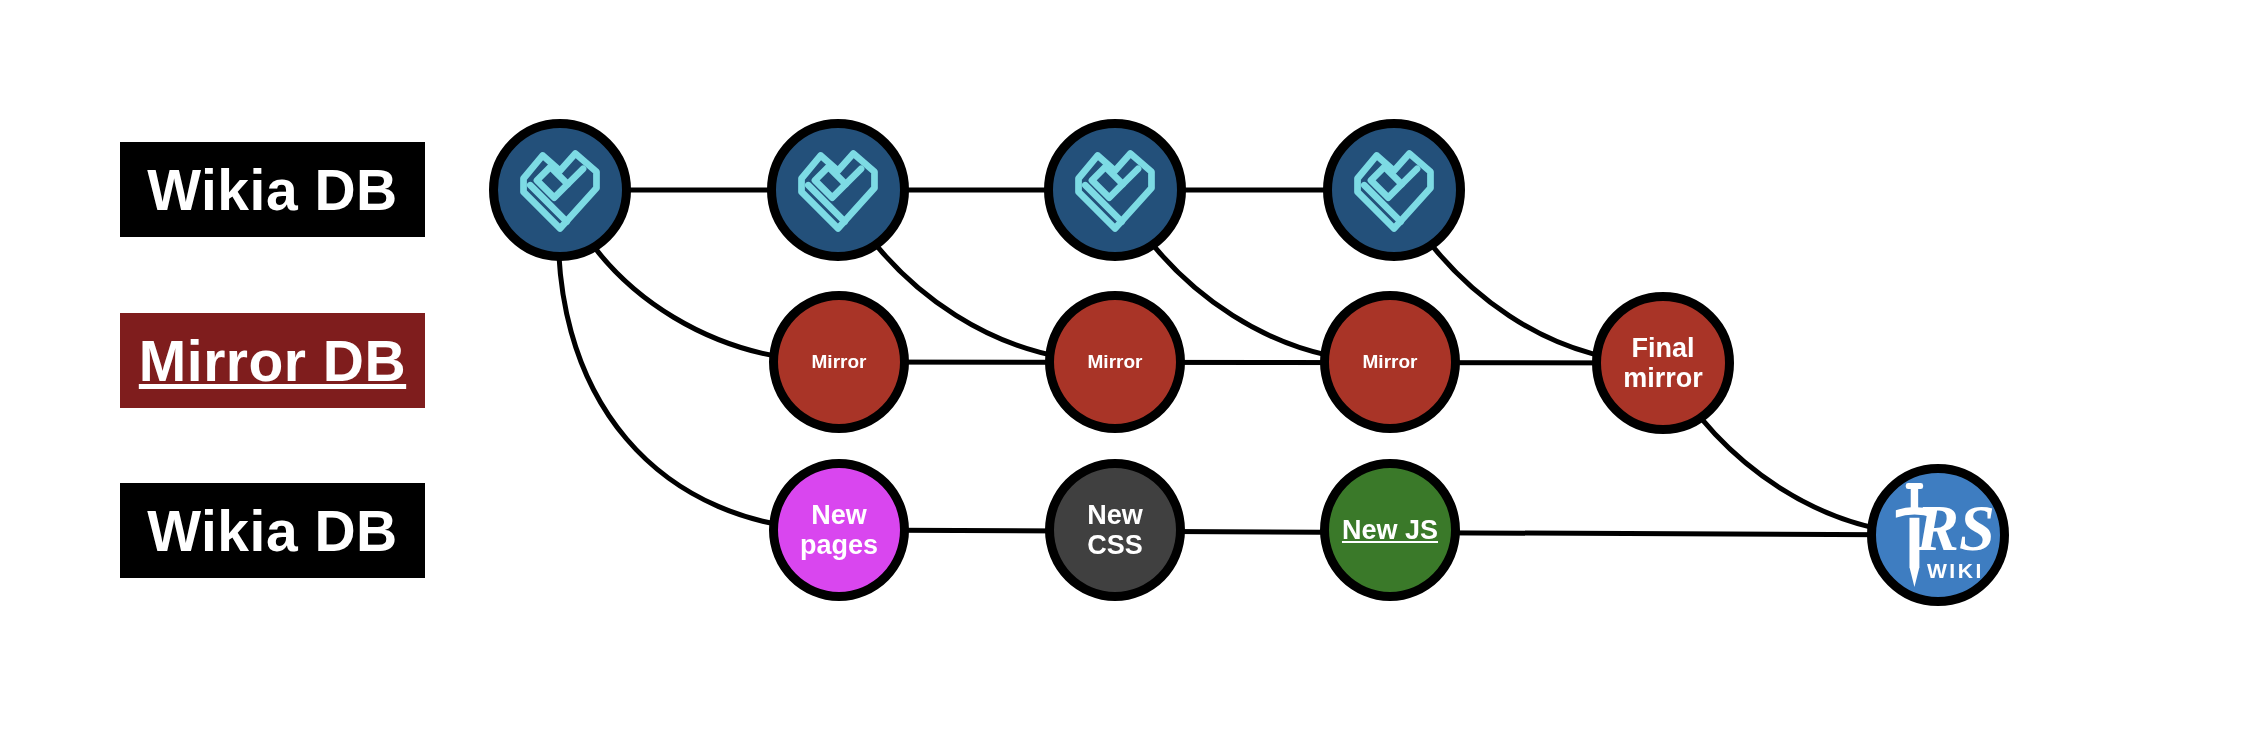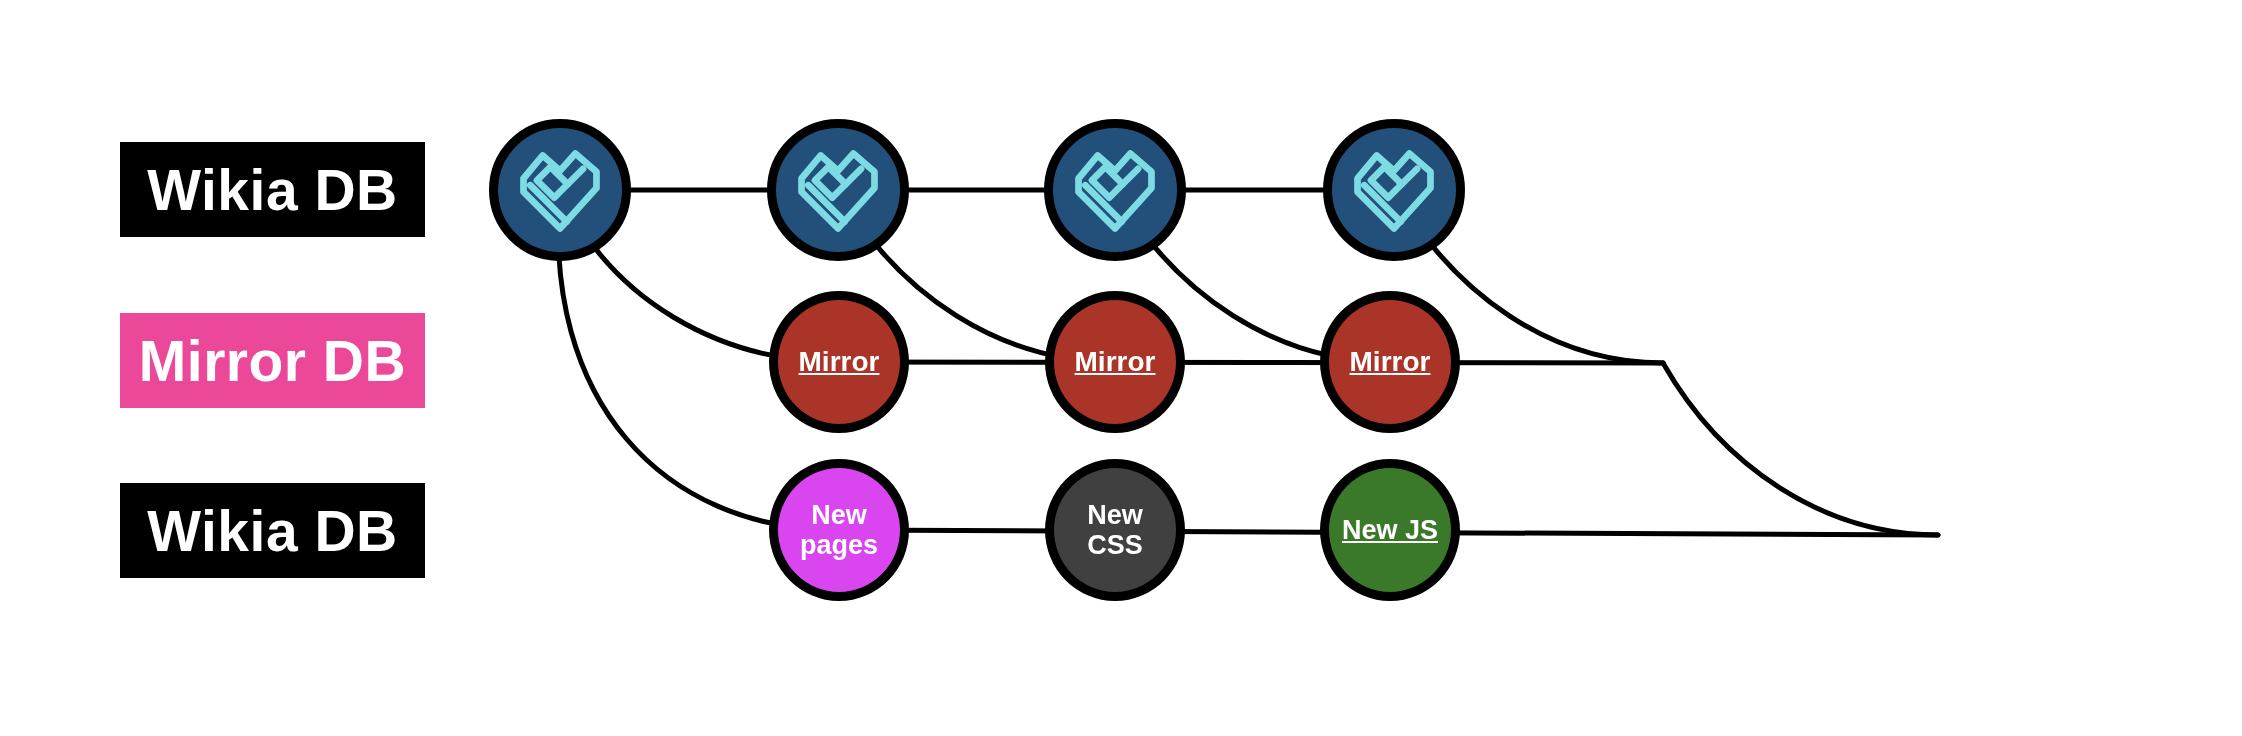--- a/index.html
+++ b/index.html
@@ -92,7 +92,7 @@
   <div class="lane-label wikia" style="background: rgb(0, 0, 0);">
     <span>Wikia DB</span>
   </div>
-  <div class="lane-label mirror" style="background: #ec4899;">
+  <div class="lane-label mirror" style="background: #7f1d1d; text-decoration: underline;">
     <span>Mirror DB</span>
   </div>
   <div class="lane-label fork" style="background: rgb(0, 0, 0);">

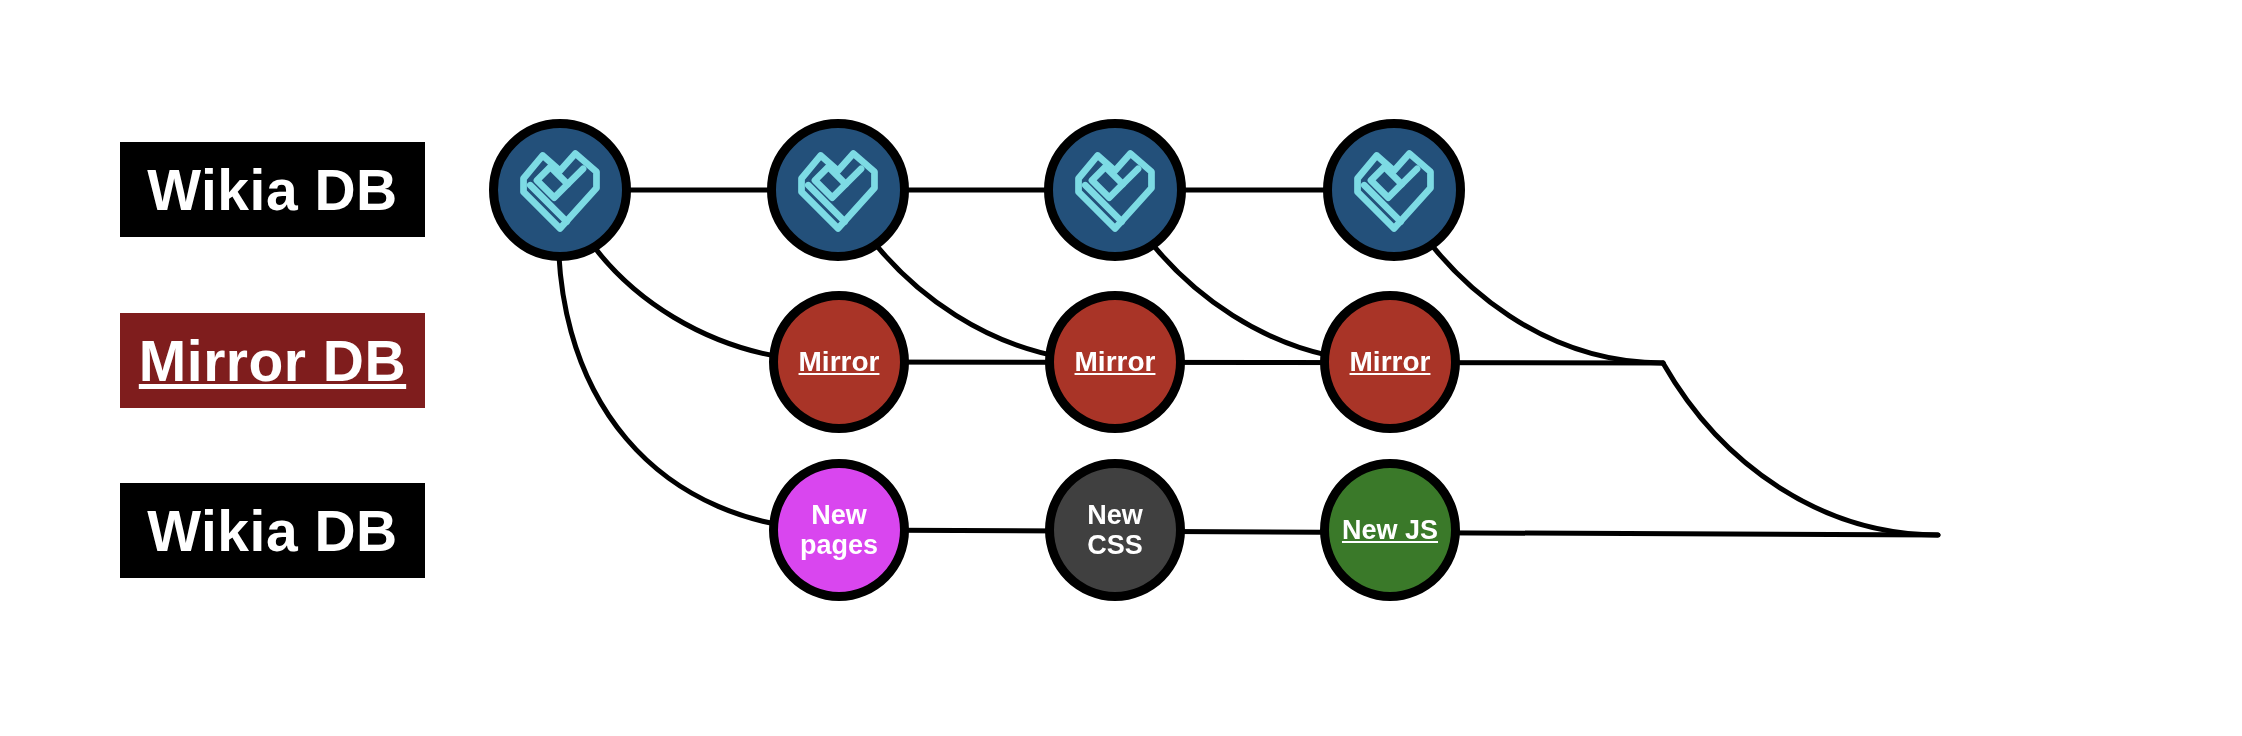--- a/index.html
+++ b/index.html
@@ -49,8 +49,7 @@
   .node.mirror-n {
     width: 140px; height: 142px;
     background: #A93427;
-    font-size: 28px;
-    text-decoration: underline;
+    font-size: 19px;
   }
   .node.final-mirror {
     width: 142px; height: 142px;

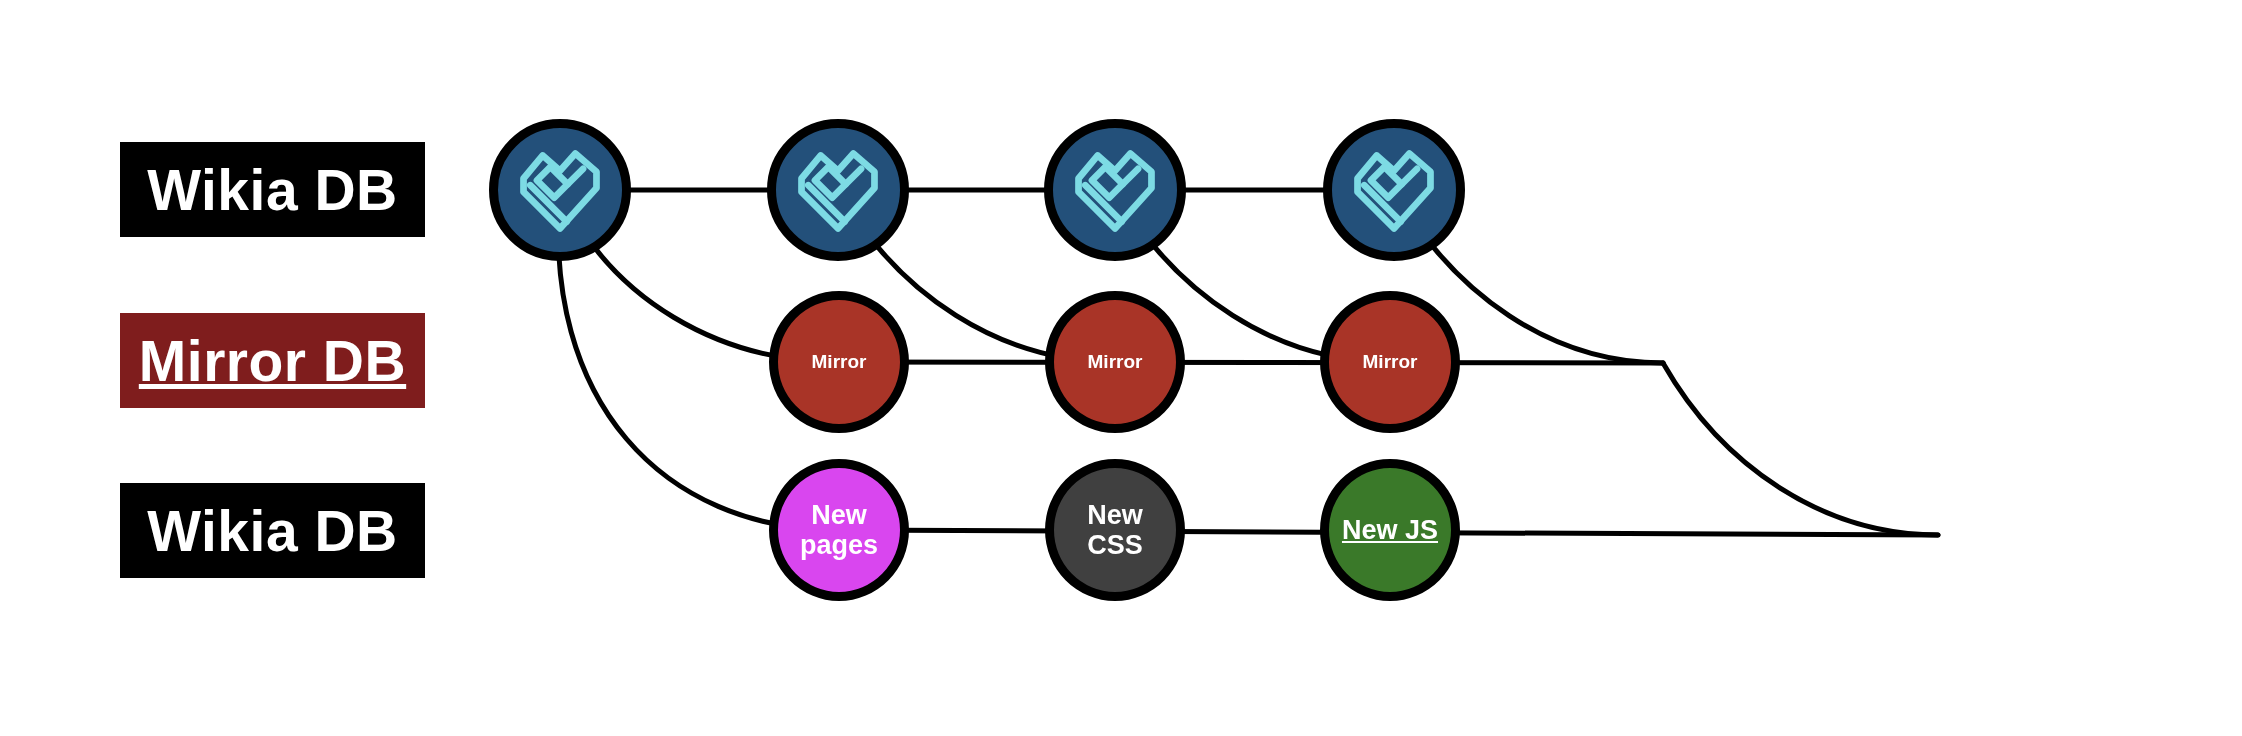--- a/index.html
+++ b/index.html
@@ -148,6 +148,9 @@
   <div class="node mirror-n" style="left: 1320px; top: 291px; background: rgb(169, 52, 39);">
     <span class="label">Mirror</span>
   </div>
+  <div class="node final-mirror" style="left: 1592px; top: 292px; background: rgb(169, 52, 39);">
+    <span class="label">Final mirror</span>
+  </div>
 
   <div class="node fork-n" style="left: 769px; top: 459px; background: #d946ef;">
     <span class="label">New pages</span>

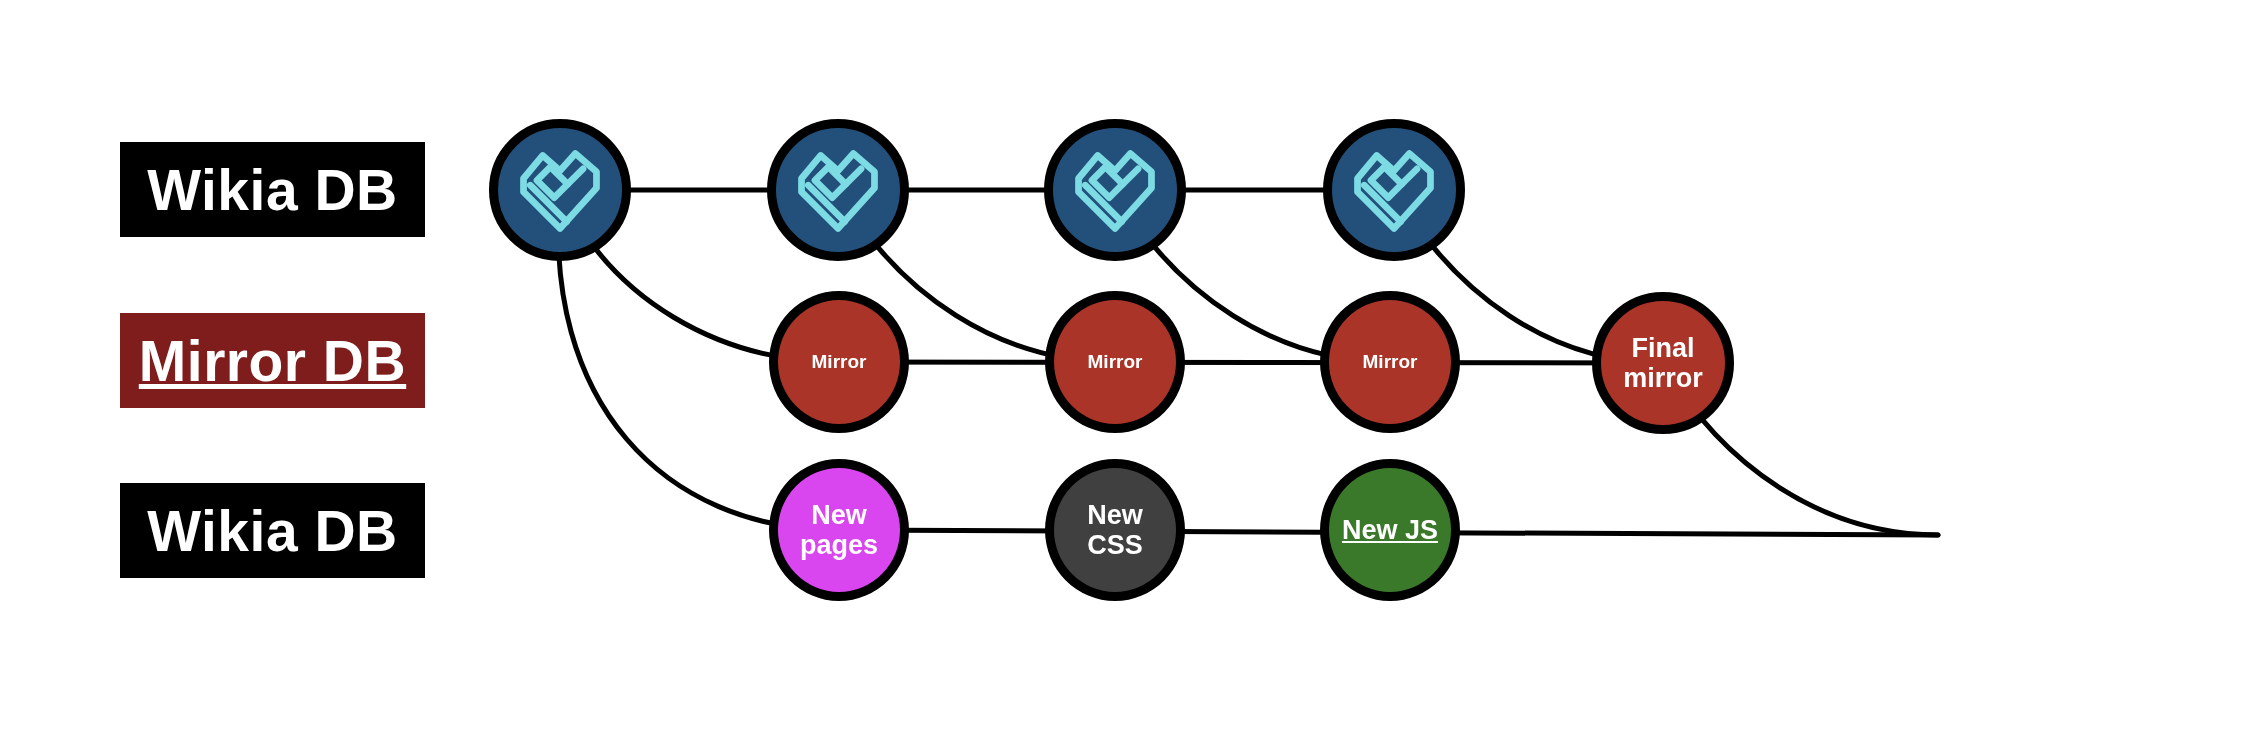--- a/index.html
+++ b/index.html
@@ -162,6 +162,19 @@
     <span class="label">New JS</span>
   </div>
 
+  <div class="node rswiki" style="left: 1867px; top: 464px; background: rgb(62, 125, 193);">
+    <svg width="124" height="124" viewBox="0 0 100 100">
+      <g fill="#FFFFFF">
+
+        <rect x="24" y="8" width="14" height="5" rx="2"></rect>
+        <rect x="28" y="10" width="6" height="20"></rect>
+        <path d="M16,30 Q31,25 46,30 L46,36 Q31,31 16,36 Z"></path>
+        <path d="M27,36 L35,36 L35,76 L31,92 L27,76 Z"></path>
+        <text x="64" y="62" text-anchor="middle" font-size="52" font-weight="bold" font-style="italic" font-family="Liberation Serif, serif">RS</text>
+        <text x="64" y="85" text-anchor="middle" font-size="17" font-weight="bold" letter-spacing="2" font-family="Liberation Sans, sans-serif">WIKI</text>
+      </g>
+    </svg>
+  </div>
 
 </div>
 

